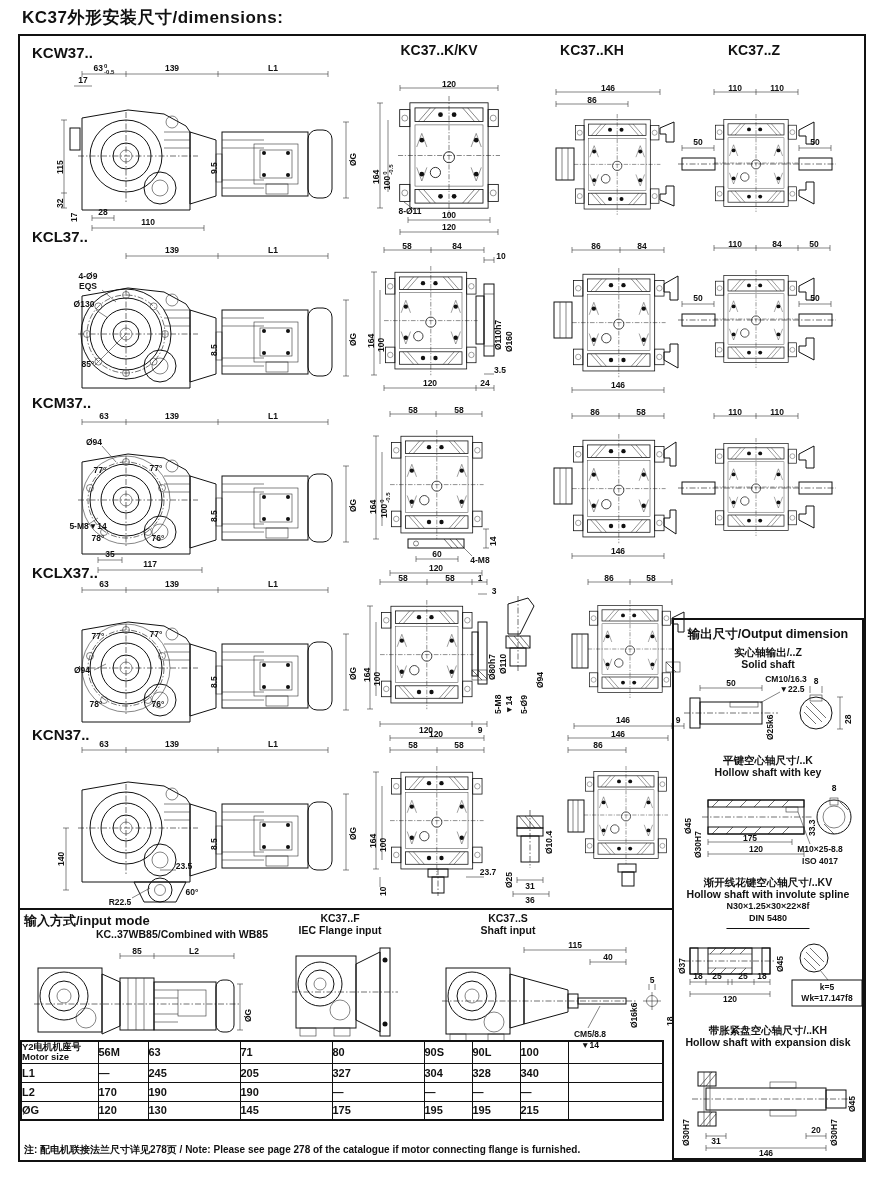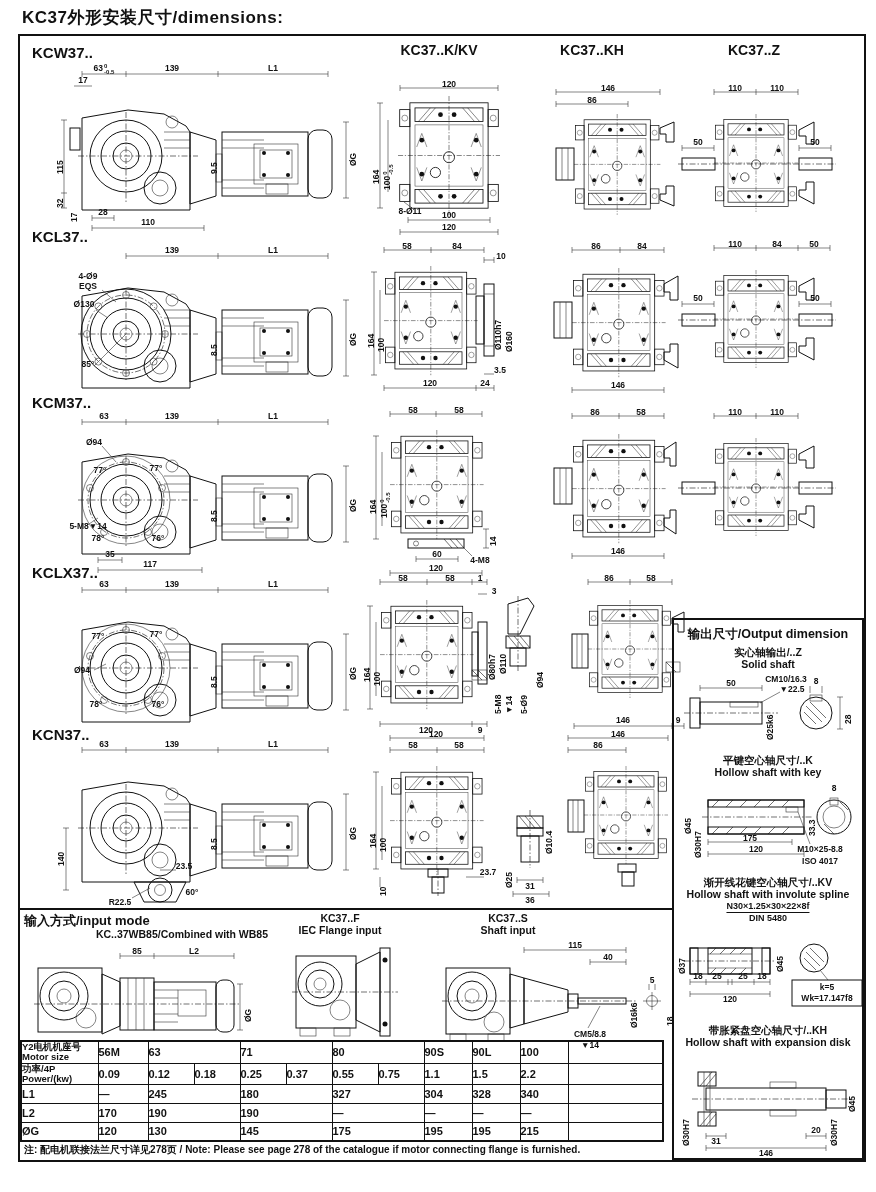--- a/index.html
+++ b/index.html
@@ -18,7 +18,7 @@
     transform:rotate(-90deg); transform-origin:left top; line-height:9px; }
   .tol { display:inline-flex; flex-direction:column; font-size:6px; line-height:6px;
     vertical-align:middle; margin-left:1px; text-align:left; }
-  .undl { border-bottom:1px solid #111; padding-bottom:1px; }
+  .undl { border-bottom:1px solid #111; padding-bottom:17px; }
   svg line, svg path, svg rect, svg circle, svg polygon, svg polyline { stroke:#111; fill:none; stroke-width:1; }
   svg .thin { stroke-width:.6; stroke:#333; }
   svg .dash { stroke-width:.6; stroke-dasharray:6 2 1.5 2; }

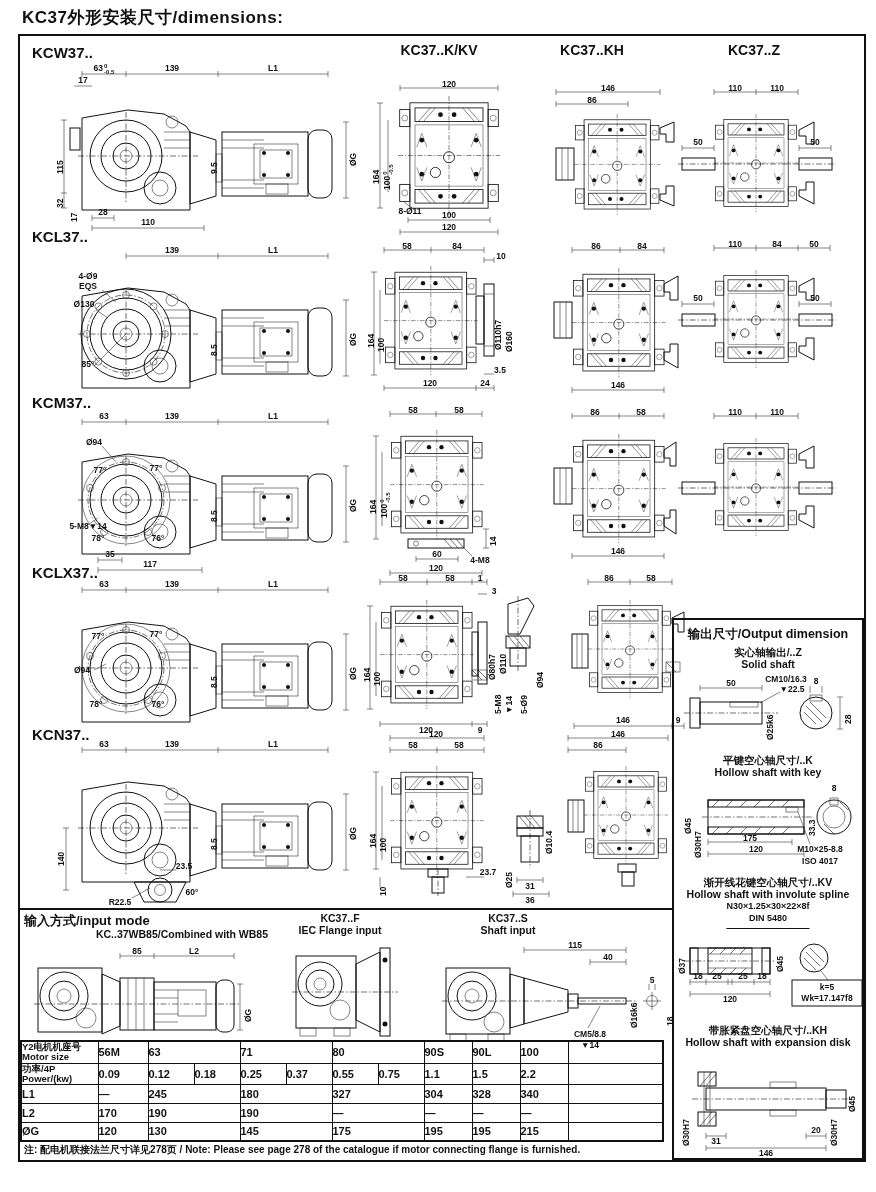--- a/index.html
+++ b/index.html
@@ -880,23 +880,6 @@
         <td></td>
       </tr>
       <tr>
-        <td>
-              <span class="cn">功率/4P</span>
-              <span class="en">Power/(kw)</span>
-            </td>
-        <td>0.09</td>
-        <td>0.12</td>
-        <td>0.18</td>
-        <td>0.25</td>
-        <td>0.37</td>
-        <td>0.55</td>
-        <td>0.75</td>
-        <td>1.1</td>
-        <td>1.5</td>
-        <td>2.2</td>
-        <td></td>
-      </tr>
-      <tr>
         <td>L1</td>
         <td>—</td>
         <td colspan="2">245</td>

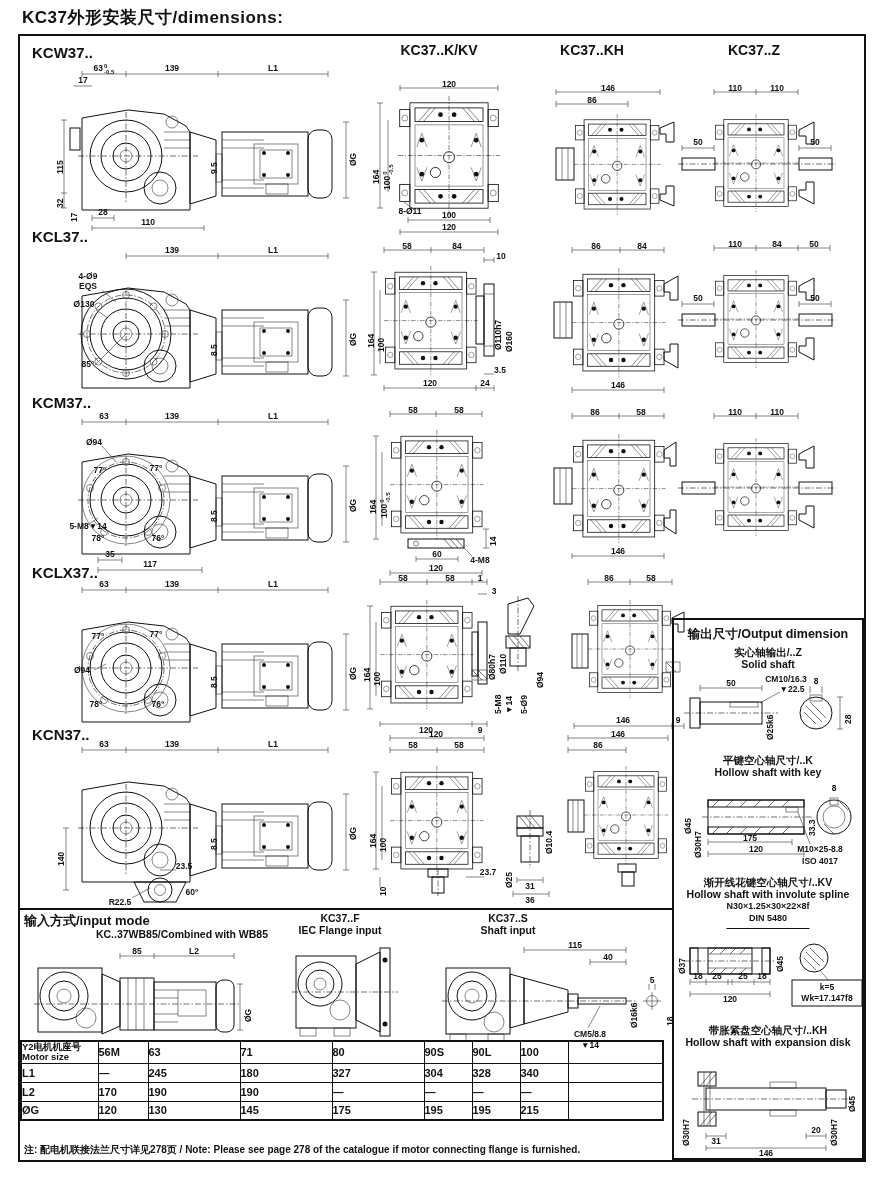--- a/index.html
+++ b/index.html
@@ -883,7 +883,7 @@
         <td>L1</td>
         <td>—</td>
         <td colspan="2">245</td>
-        <td colspan="2">180</td>
+        <td colspan="2">205</td>
         <td colspan="2">327</td>
         <td>304</td>
         <td>328</td>

